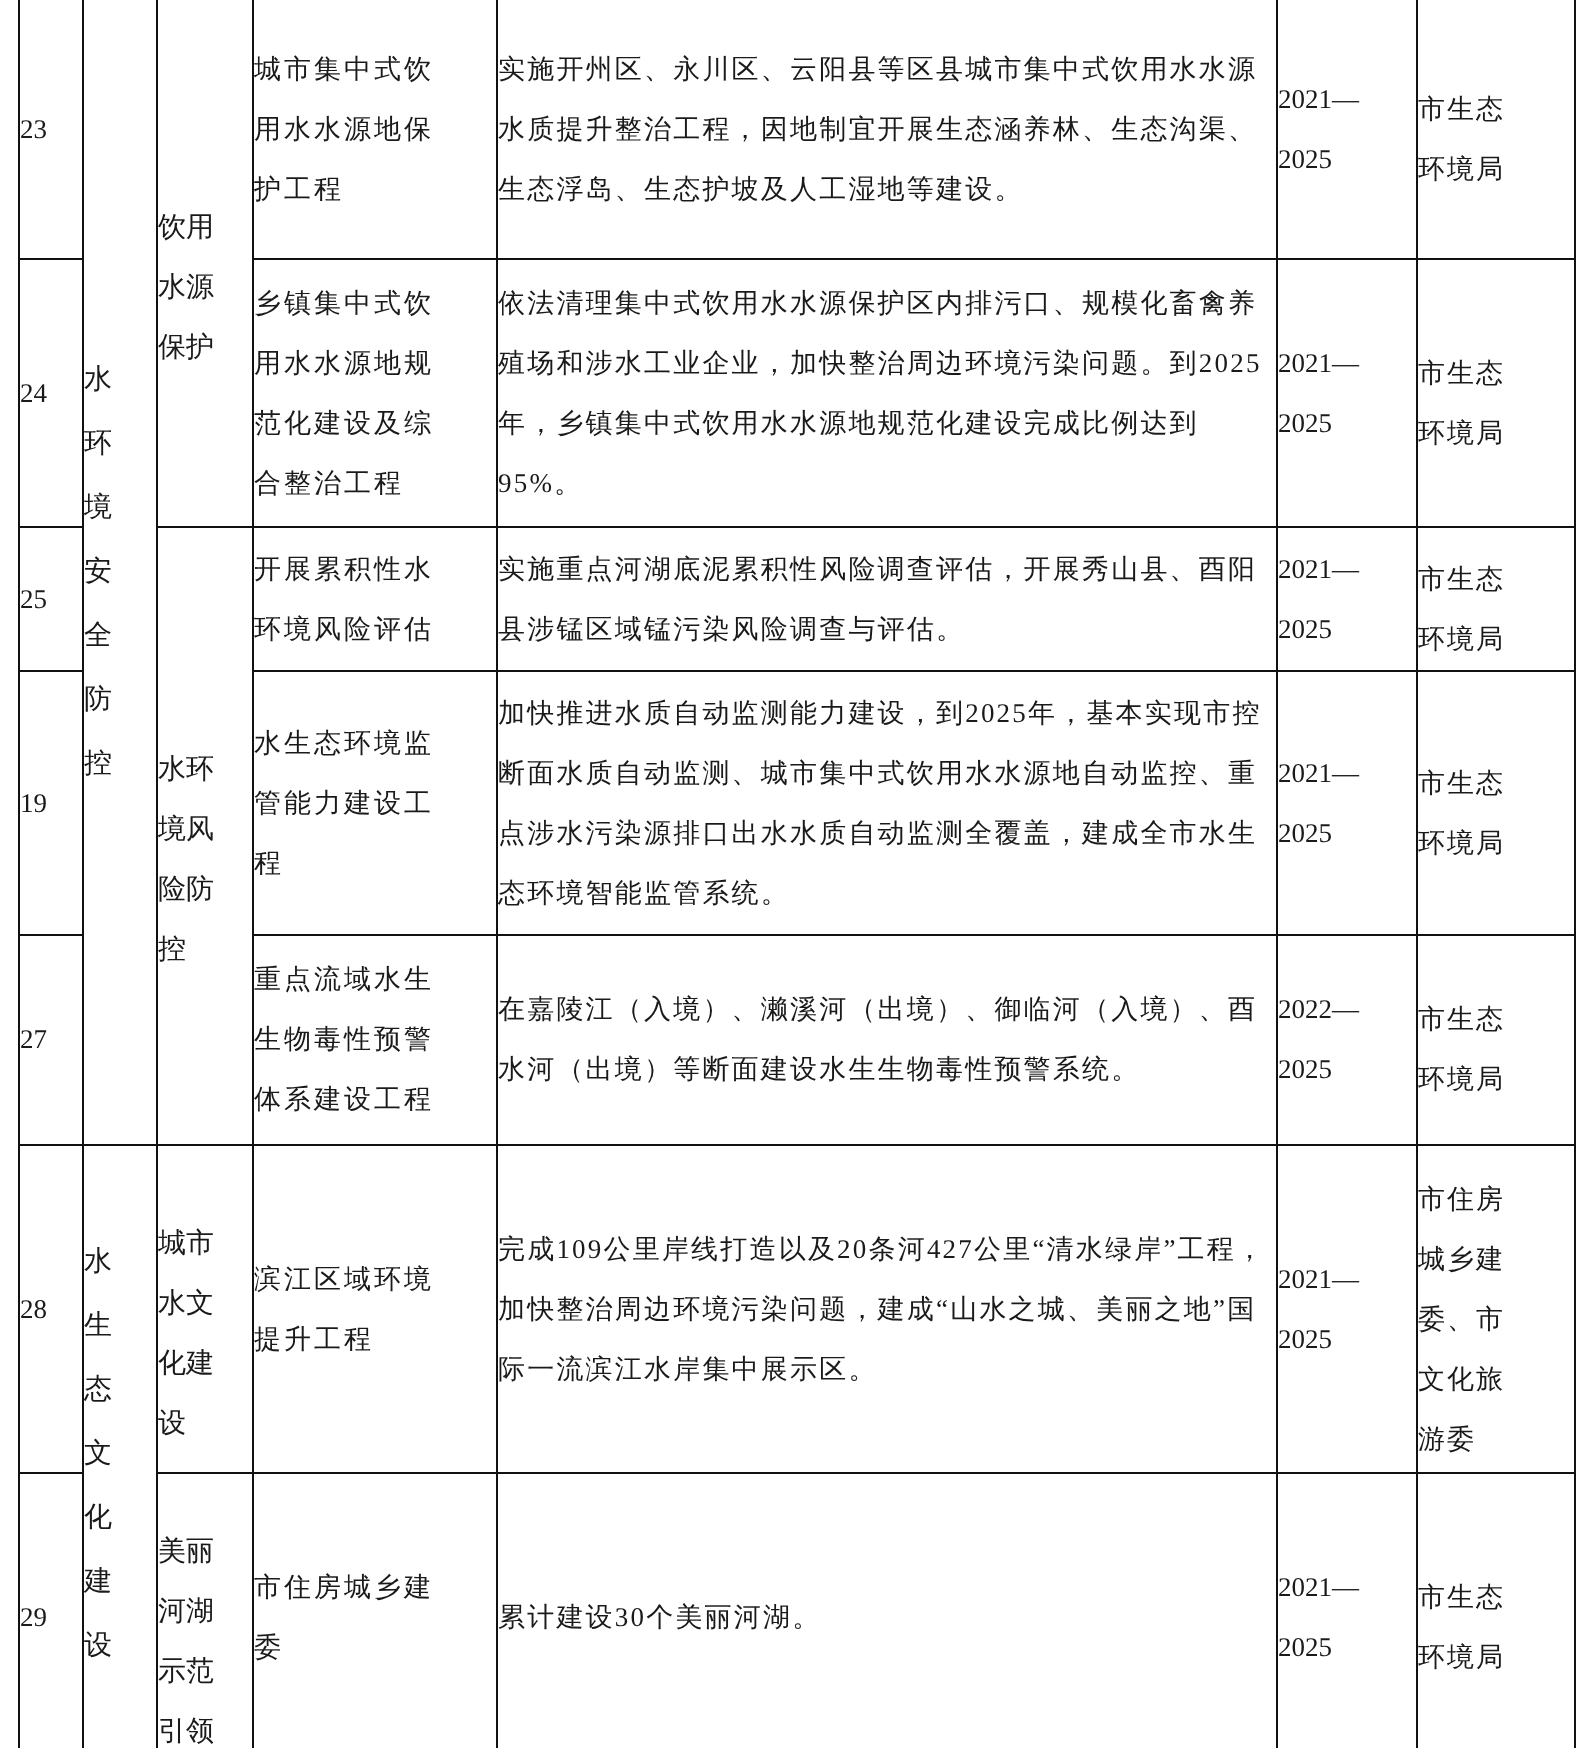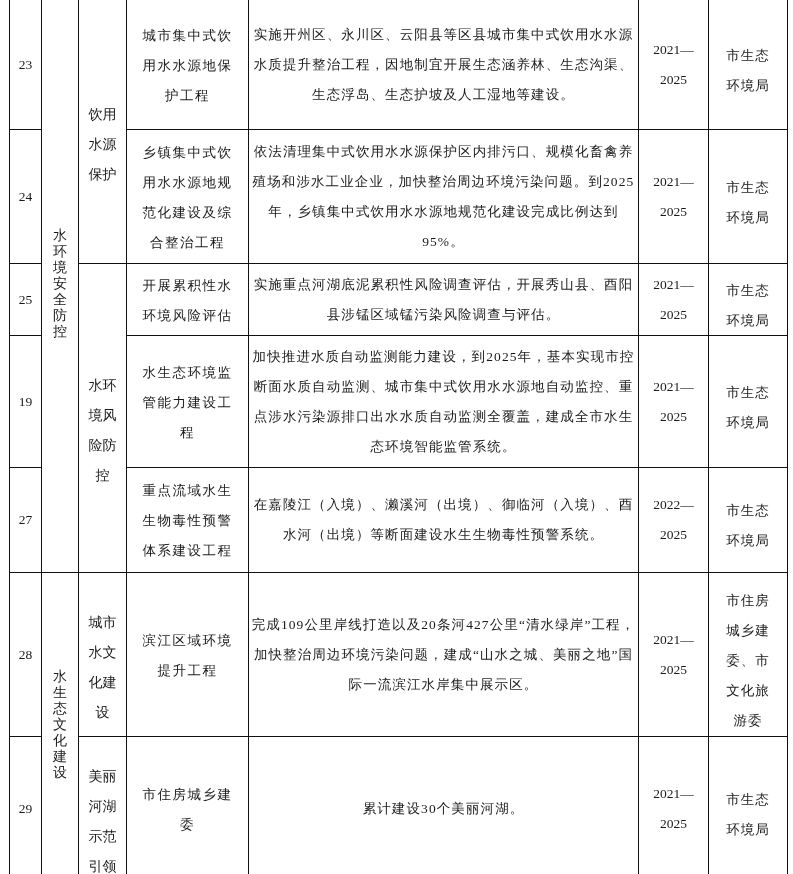--- a/index.html
+++ b/index.html
@@ -8,7 +8,7 @@
     table.proj { position: absolute; left: 9px; top: -1px; border-collapse: collapse;
                  table-layout: fixed; width: 778px; }
     table.proj td { border: 1.6px solid #111; padding: 0; vertical-align: middle;
-                    text-align: center; font-size: 13.5px; line-height: 30px; }
+                    font-size: 13.5px; line-height: 30px; }
     col.c-no { width: 32px; }
     col.c-cat { width: 37px; }
     col.c-sub { width: 48px; }

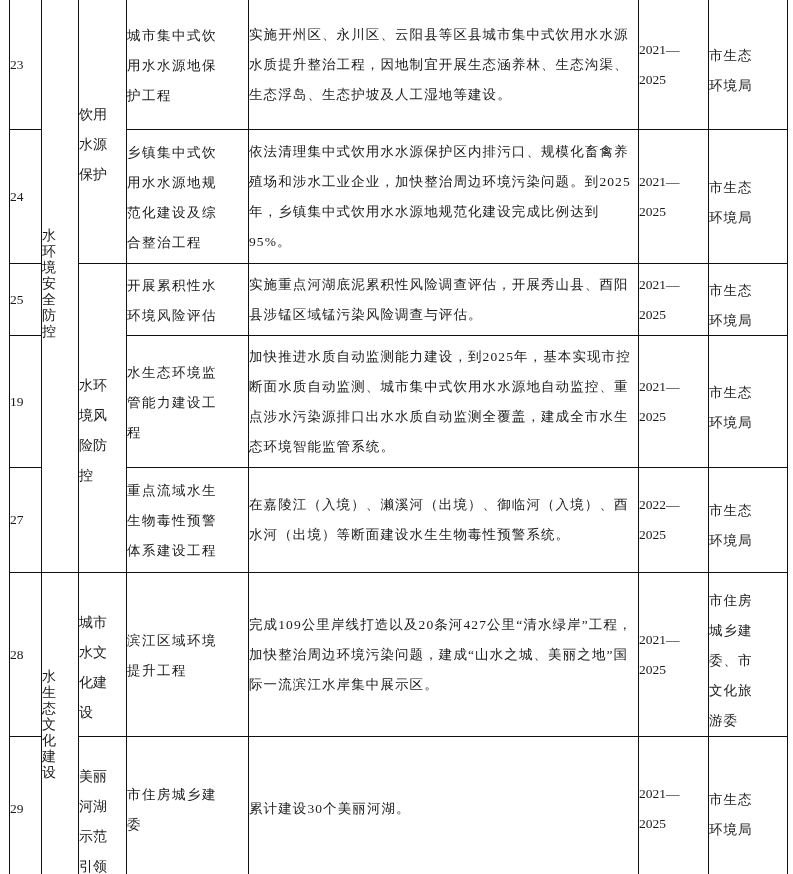--- a/index.html
+++ b/index.html
@@ -18,7 +18,7 @@
     col.c-dept { width: 79px; }
     td.no { font-family: "Liberation Serif", serif; font-size: 16px; }
     td.cat { vertical-align: middle; }
-    td.cat .vtext { display: inline-block; width: 16px; line-height: 16px; word-break: break-all; font-size: 14px; }
+    td.cat .vtext { display: inline-block; width: 16px; line-height: 32px; word-break: break-all; font-size: 14px; }
     td.sub .vtext { display: inline-block; width: 32px; line-height: 30px; word-break: break-all; font-size: 14px; margin-top: 24px; }
     td.name .ntext { display: inline-block; width: 100px; word-break: break-all; letter-spacing: 1.5px; }
     td.desc { text-align: left; padding: 0 10px 0 9px; letter-spacing: 1.1px; font-family: Liberation Serif, serif; }

